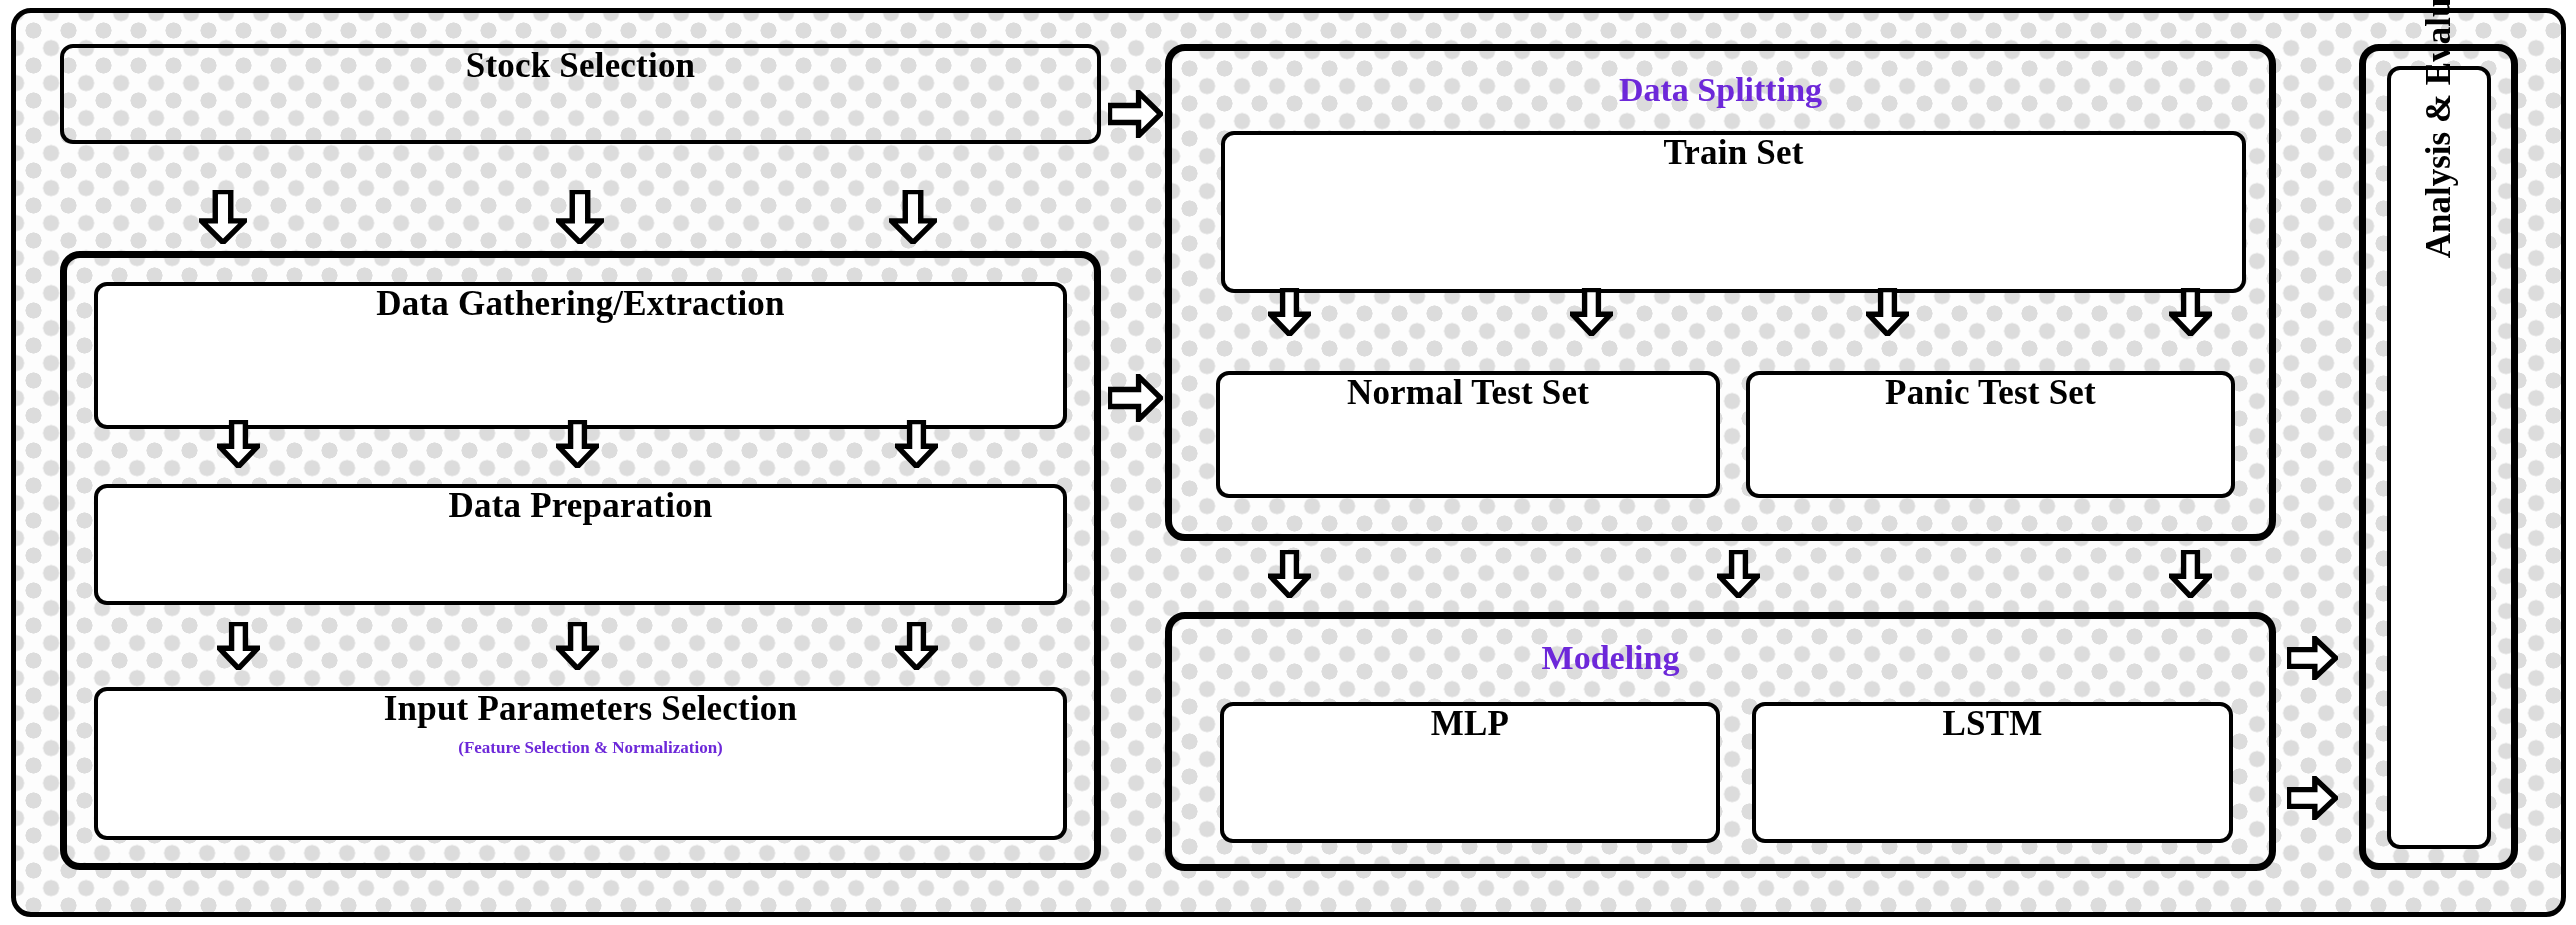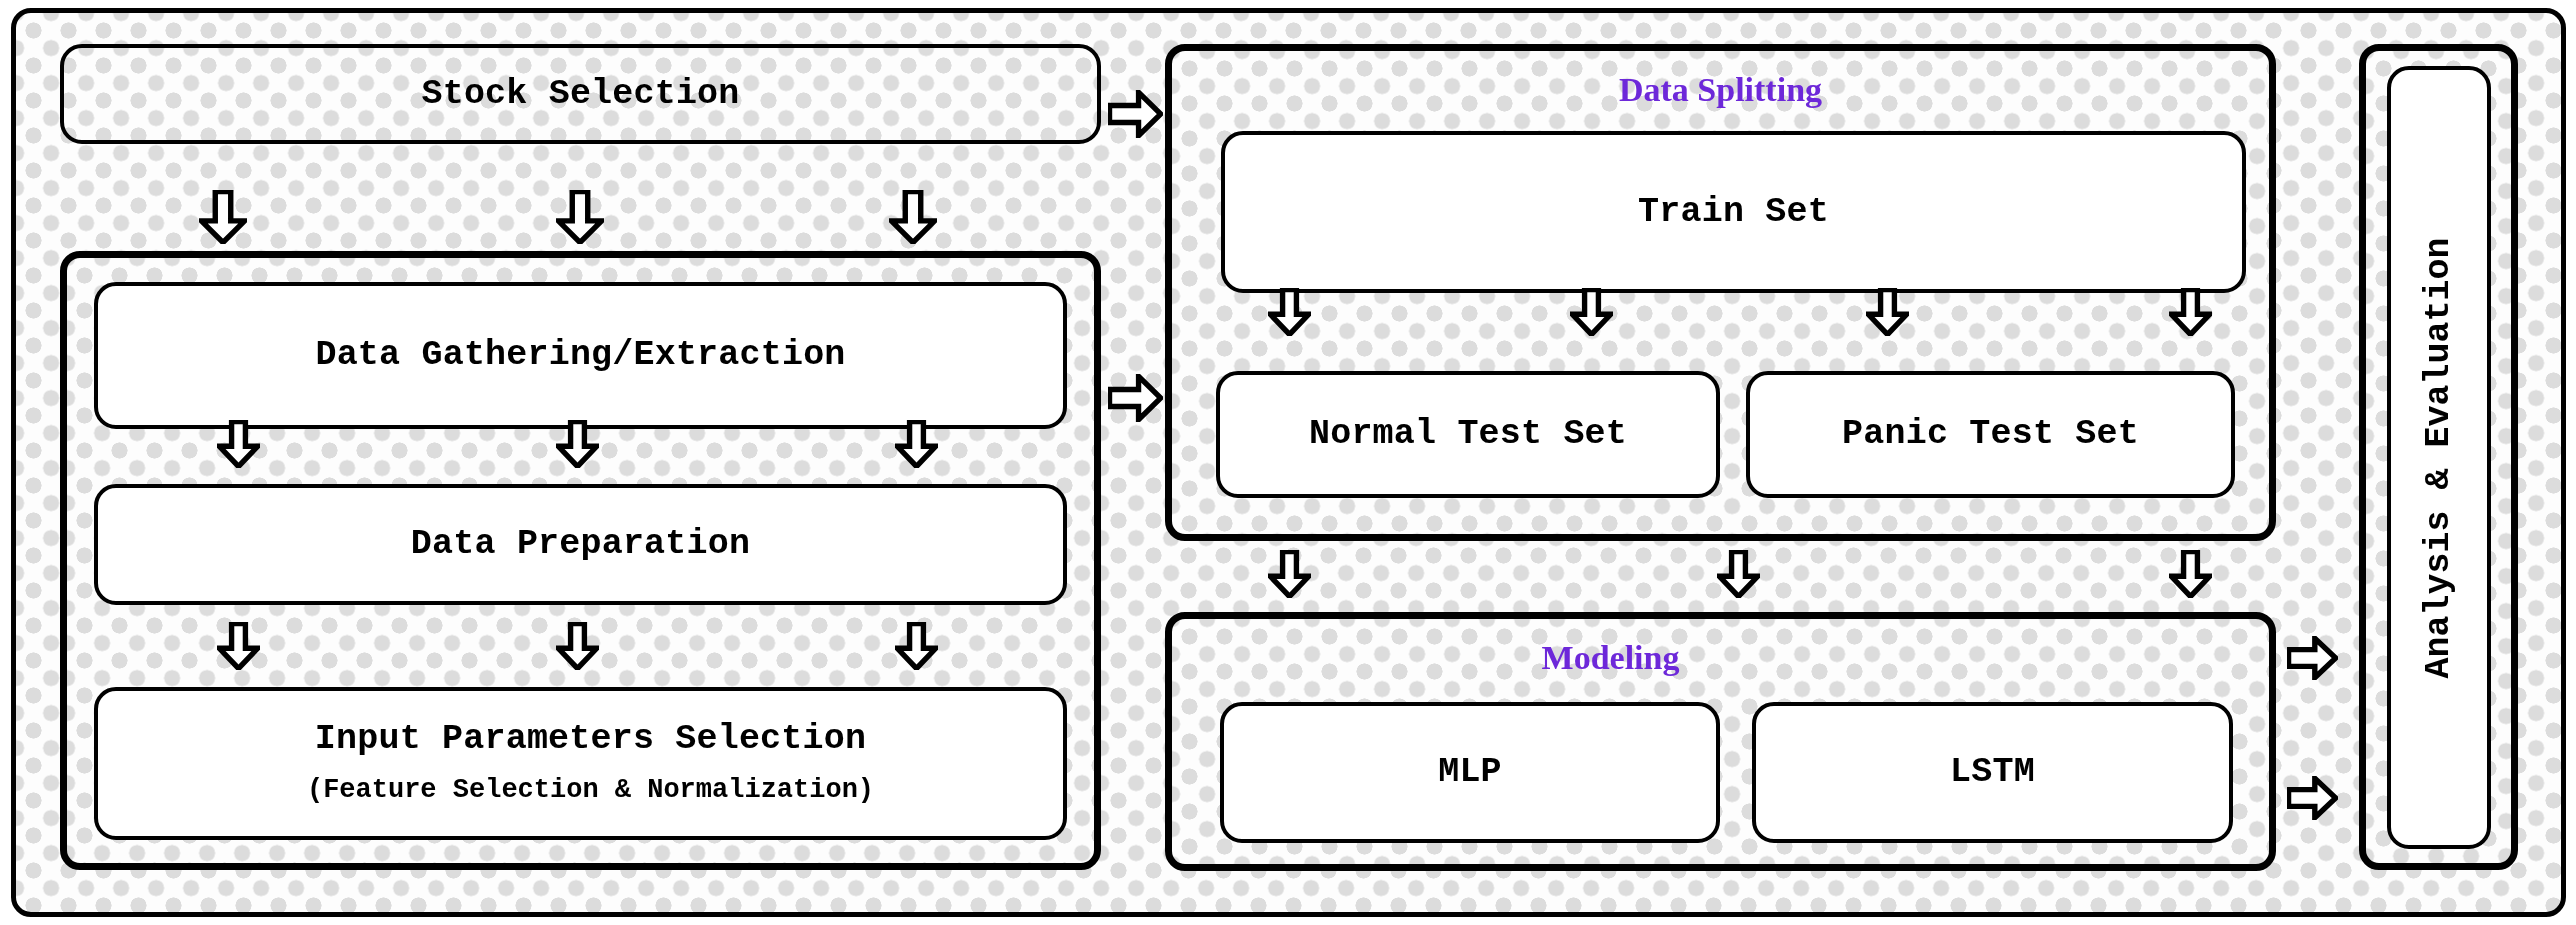--- a/index.html
+++ b/index.html
@@ -49,14 +49,12 @@
   .box {
     position: absolute;
     border: 4.6px solid #000;
-    border-radius: 22px;
+    border-radius: 13px;
     background: #ffffff;
     display: flex;
     flex-direction: column;
     align-items: center;
-    justify-content: center;
     text-align: center;
-    font-family: Liberation Mono, monospace;
   }
   .box.transparent { background: transparent; }
 

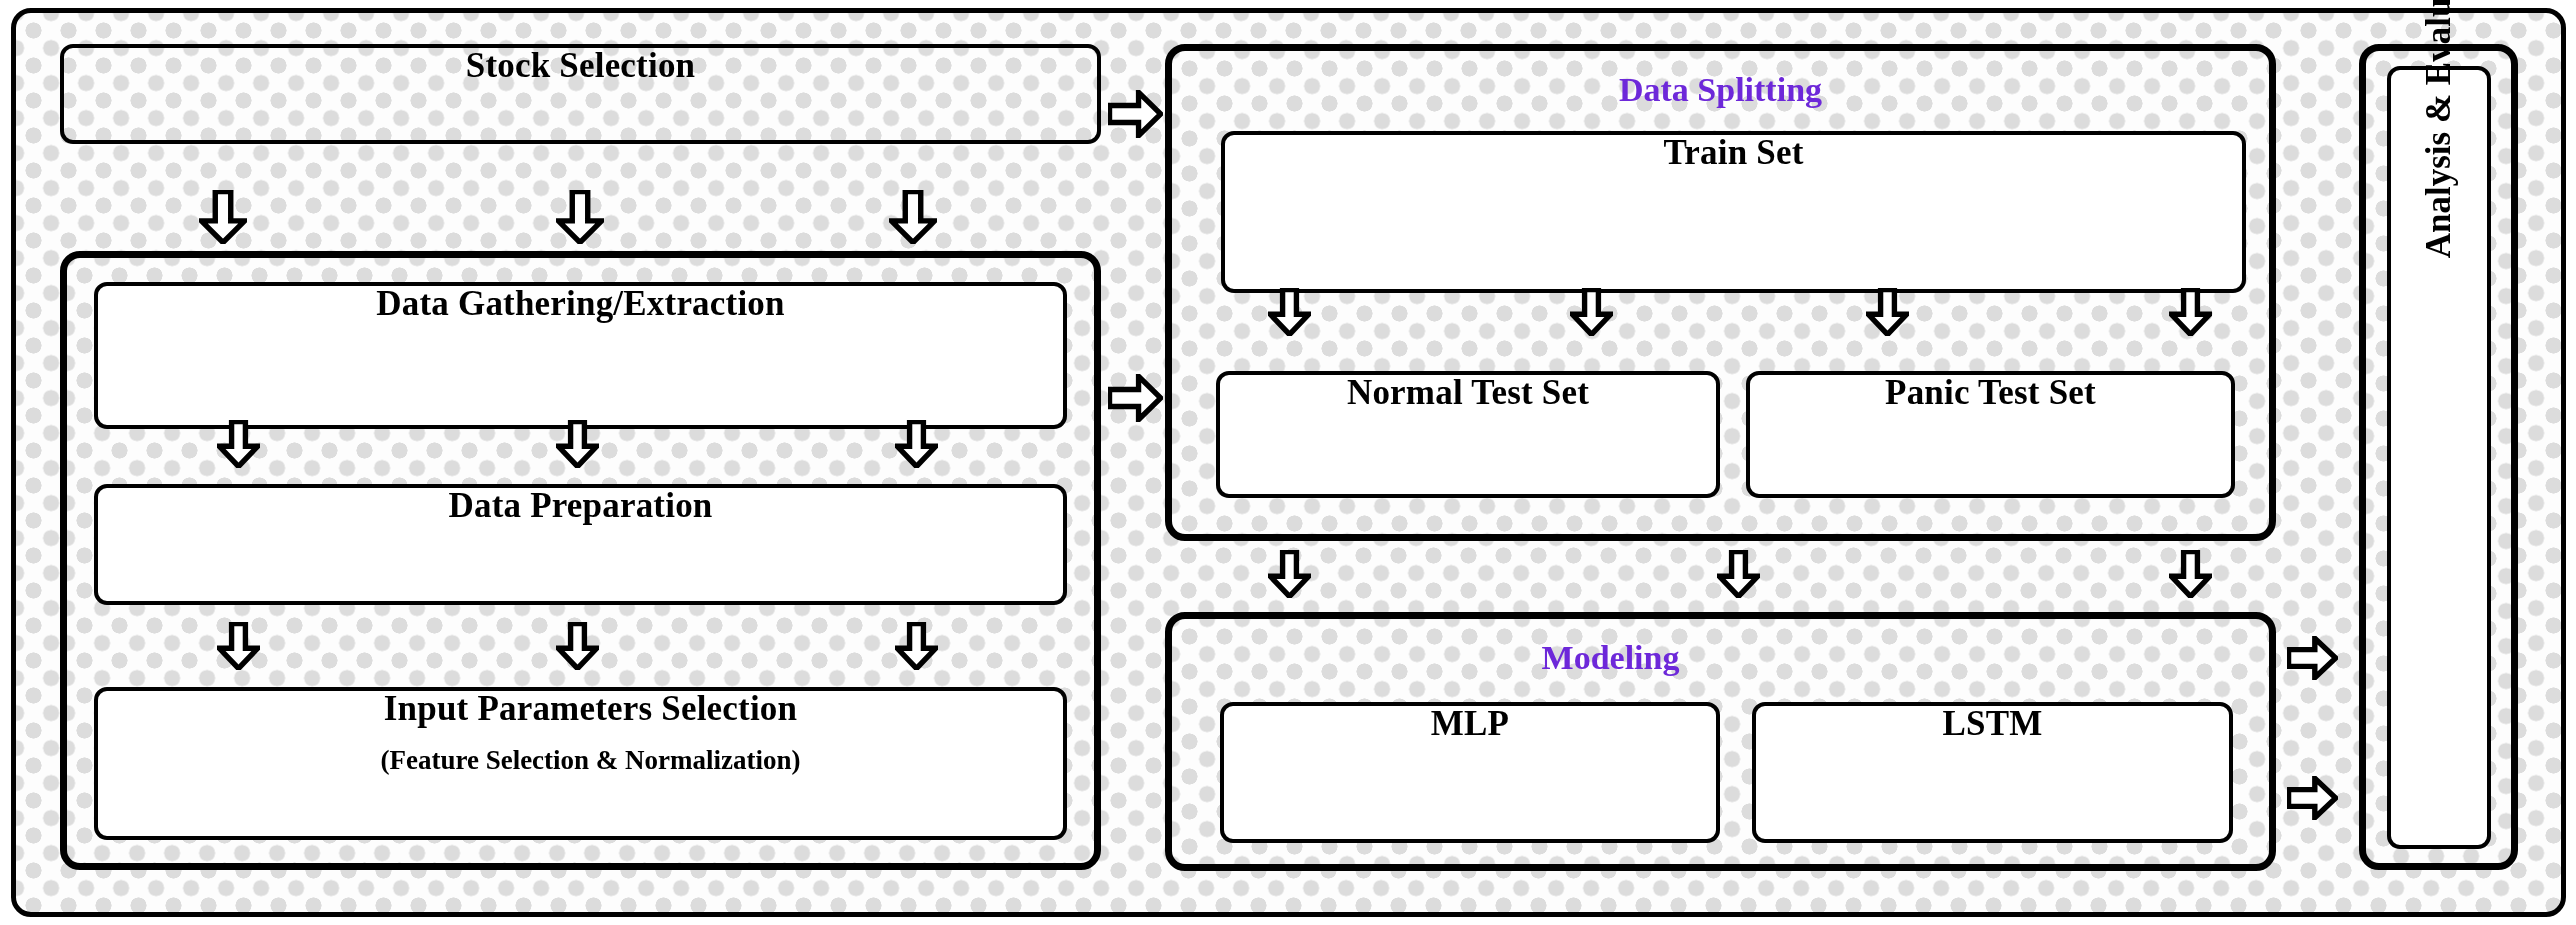--- a/index.html
+++ b/index.html
@@ -68,10 +68,10 @@
   }
   .box-sub {
     font-weight: bold;
-    font-size: 27px;
+    font-size: 17px;
     line-height: 1.1;
-    color: #000000;
-    margin-top: 18px;
+    color: #6d28d9;
+    margin-top: 11px;
     white-space: nowrap;
   }
 

